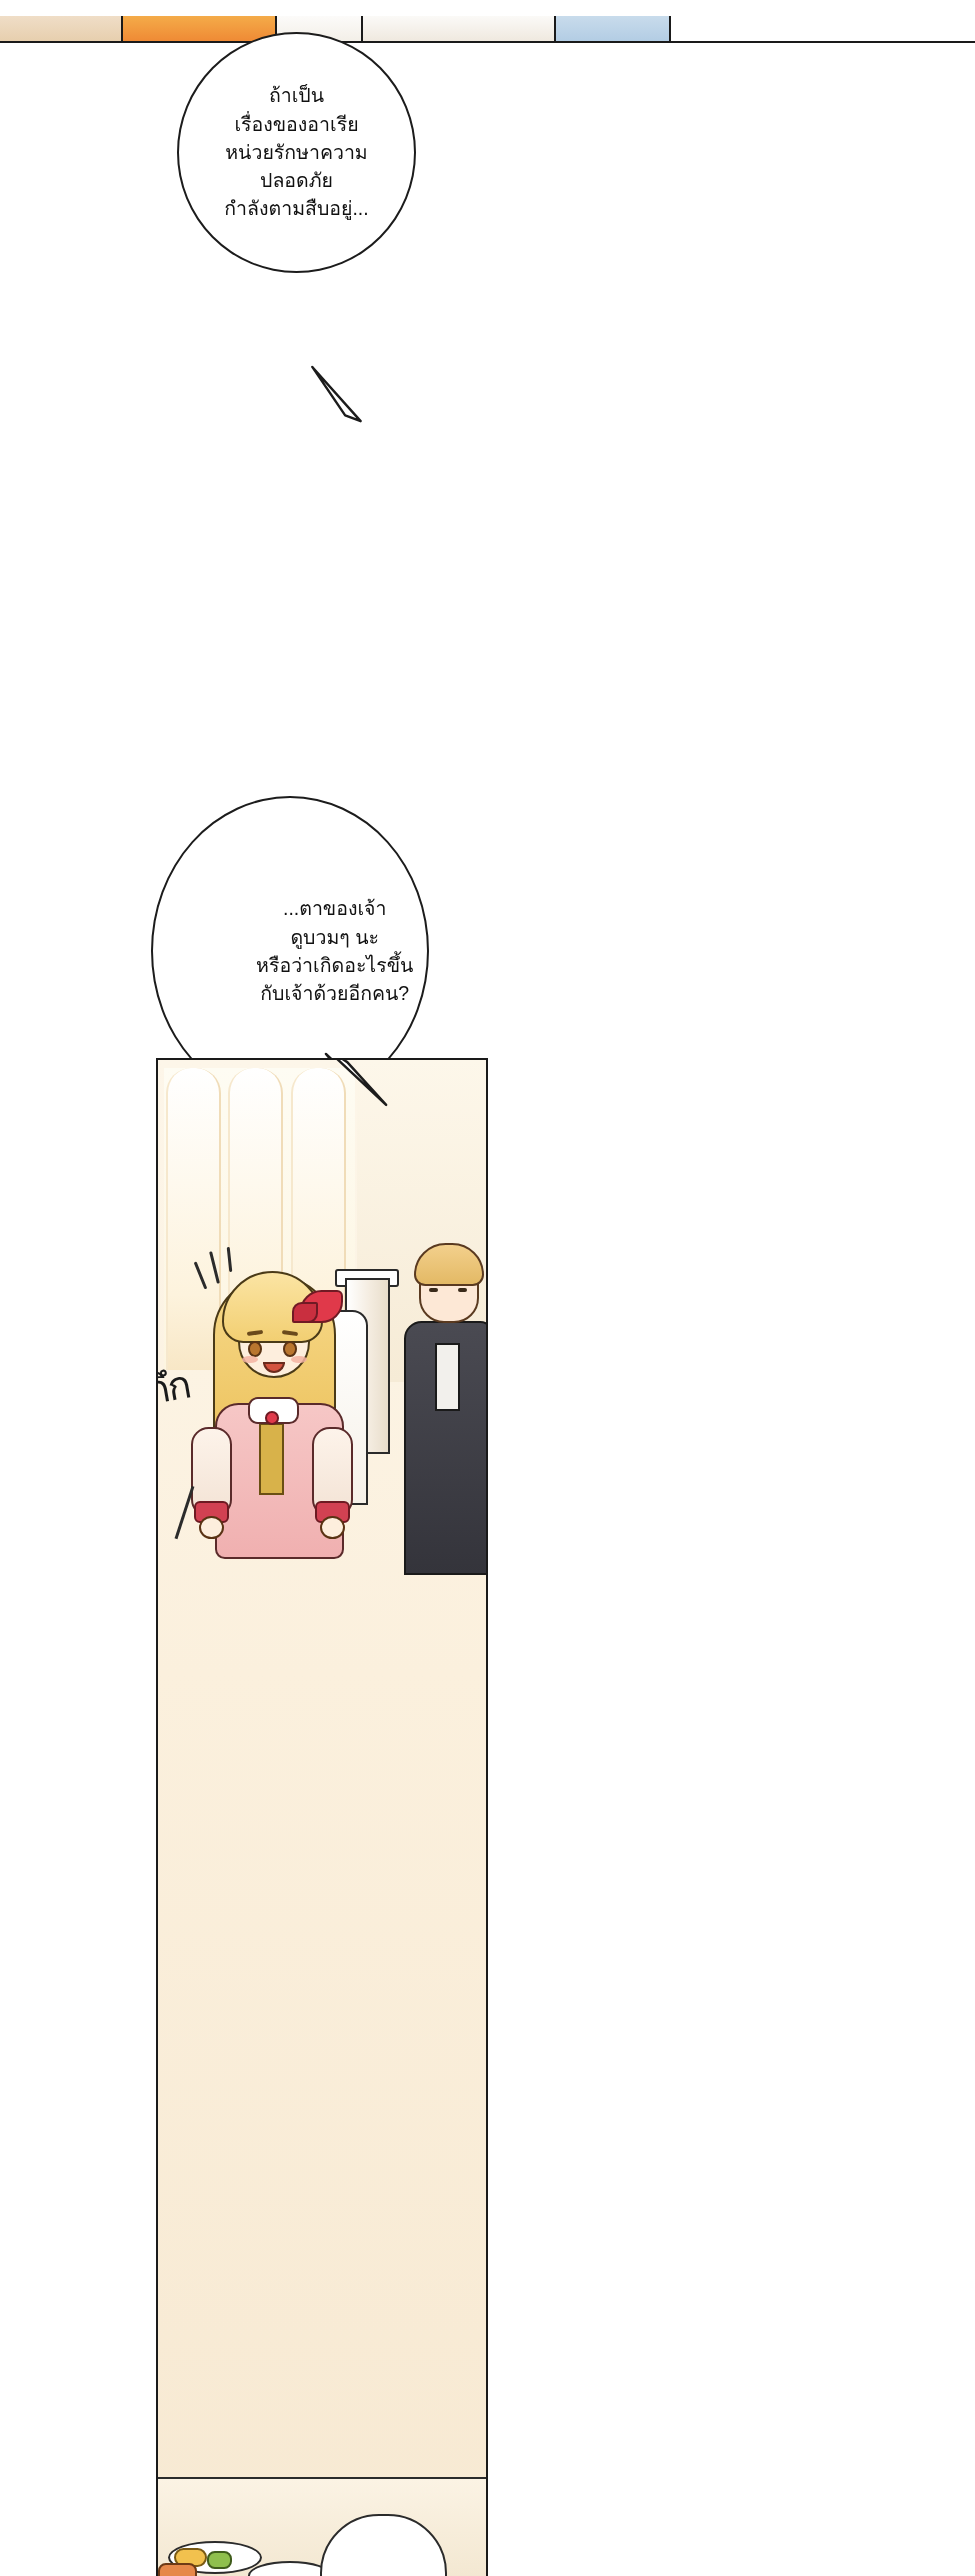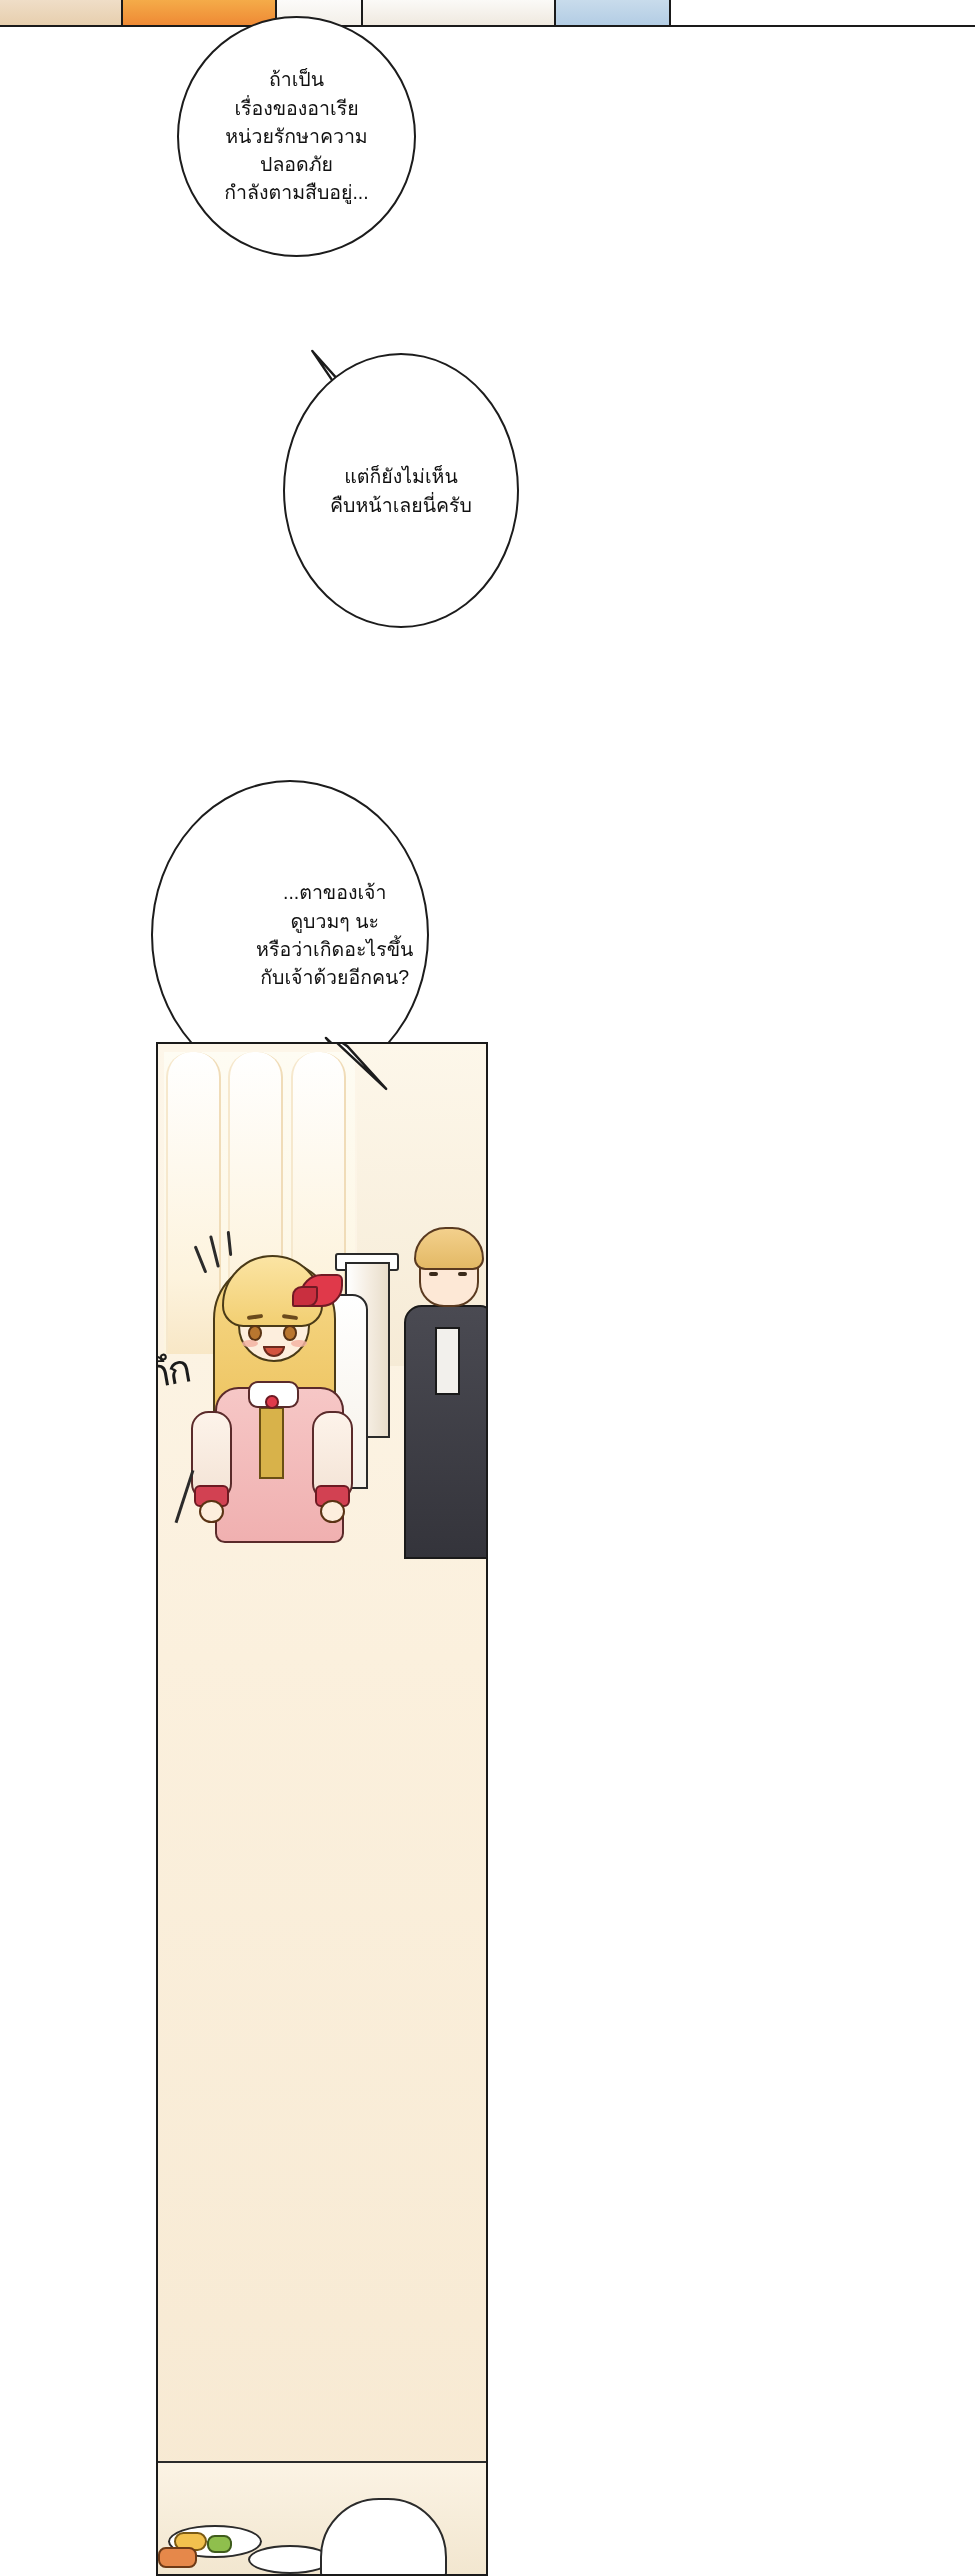--- a/index.html
+++ b/index.html
@@ -18,7 +18,7 @@
 
   .page {
     position: absolute;
-    top: 0; left: 0;
+    top: 16px; left: 0;
     width: 975px;
     height: 1868px;
     background: #ffffff;

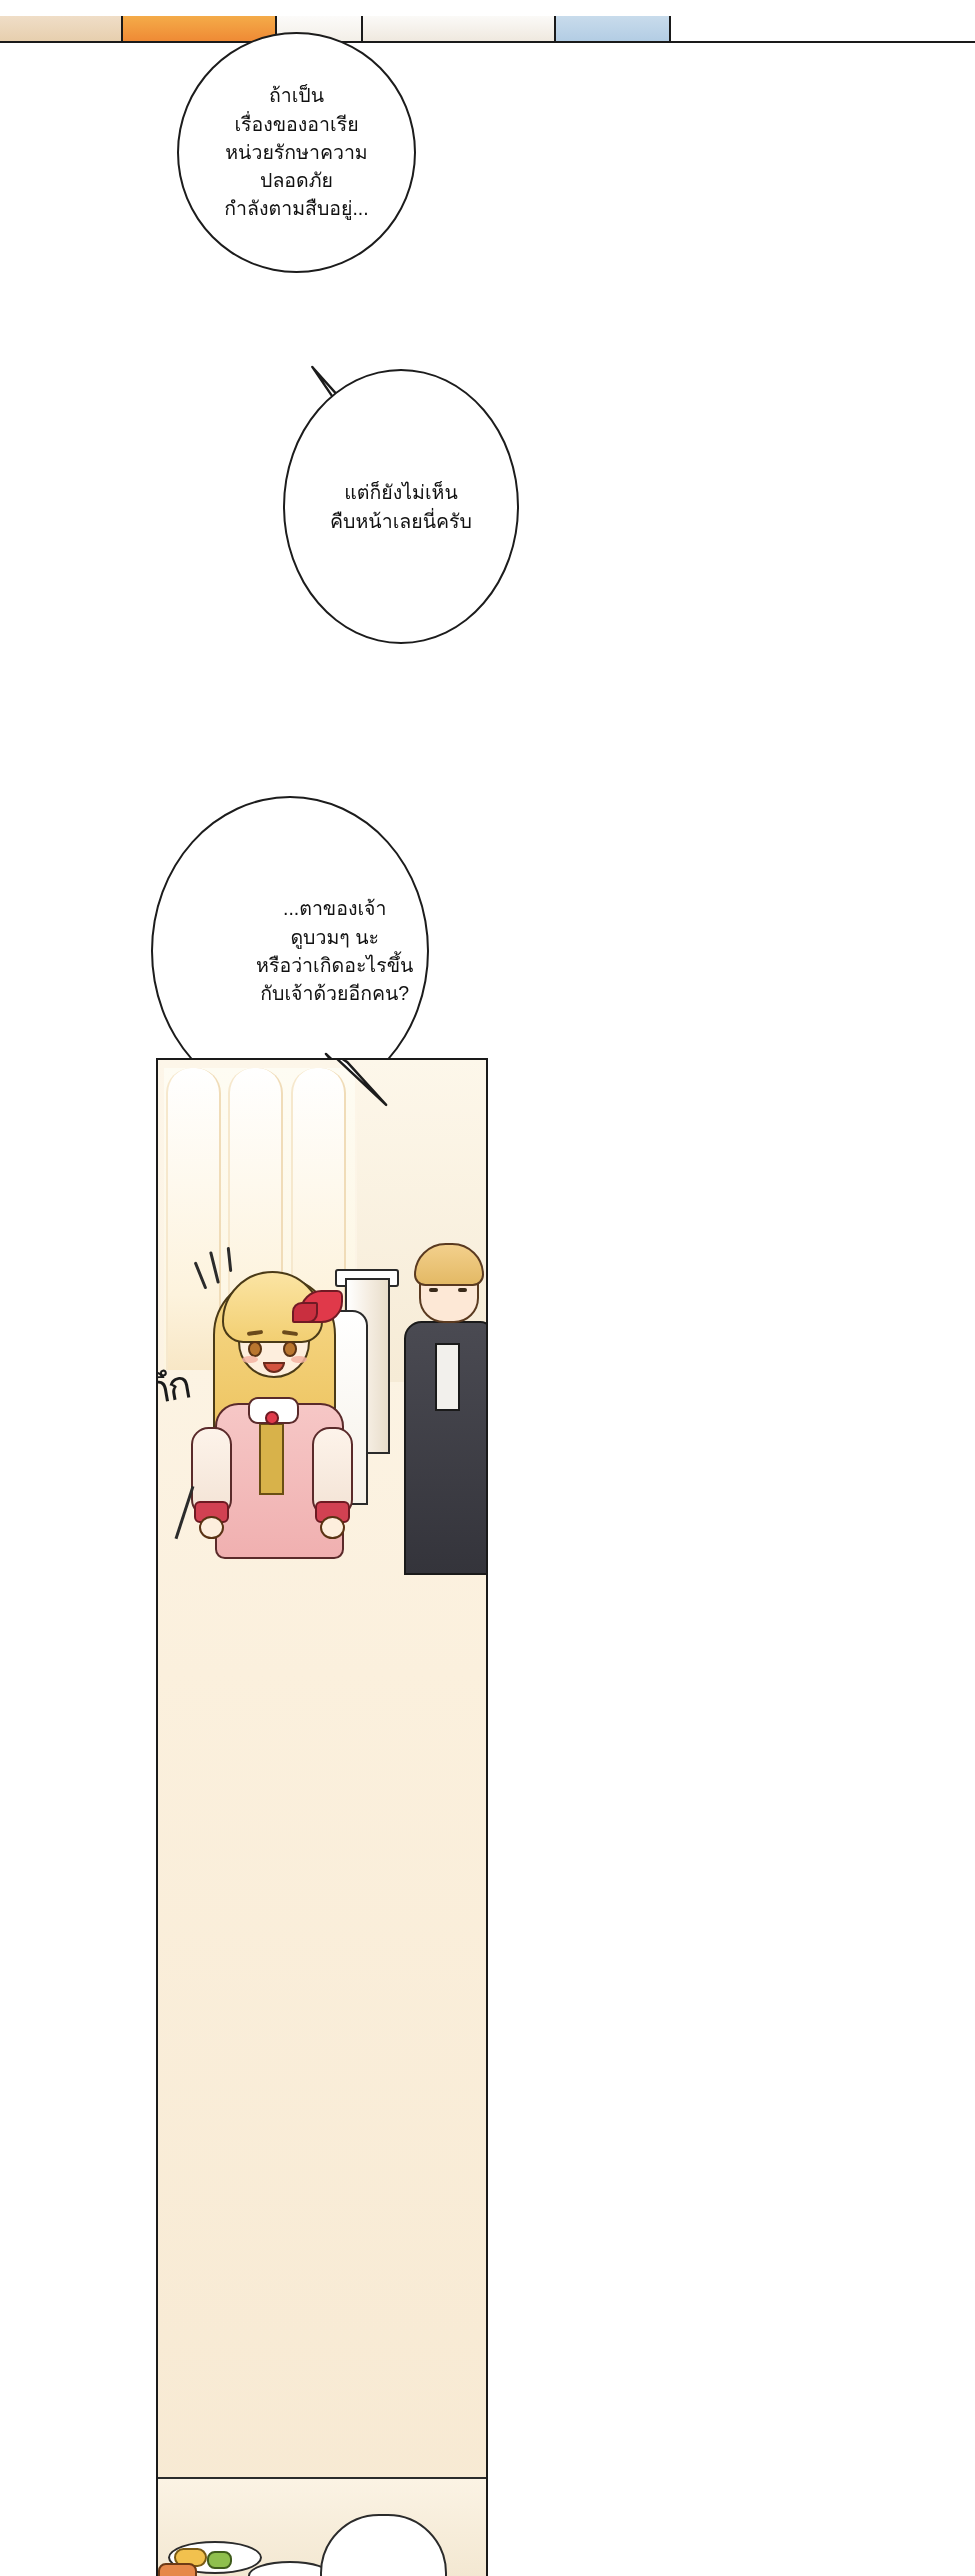--- a/index.html
+++ b/index.html
@@ -514,10 +514,6 @@
   <svg class="tail-2" viewBox="0 0 60 62">
     <path d="M56,58 L6,2 L40,52 Z" fill="#ffffff" stroke="#1c1c1c" stroke-width="2.5" stroke-linejoin="round"></path>
   </svg>
-  <div class="balloon" id="balloon-2">
-    <div class="btext">แต่ก็ยังไม่เห็น
-คืบหน้าเลยนี่ครับ</div>
-  </div>
 
   <div class="balloon" id="balloon-3">
     <div class="btext">...ตาของเจ้า

